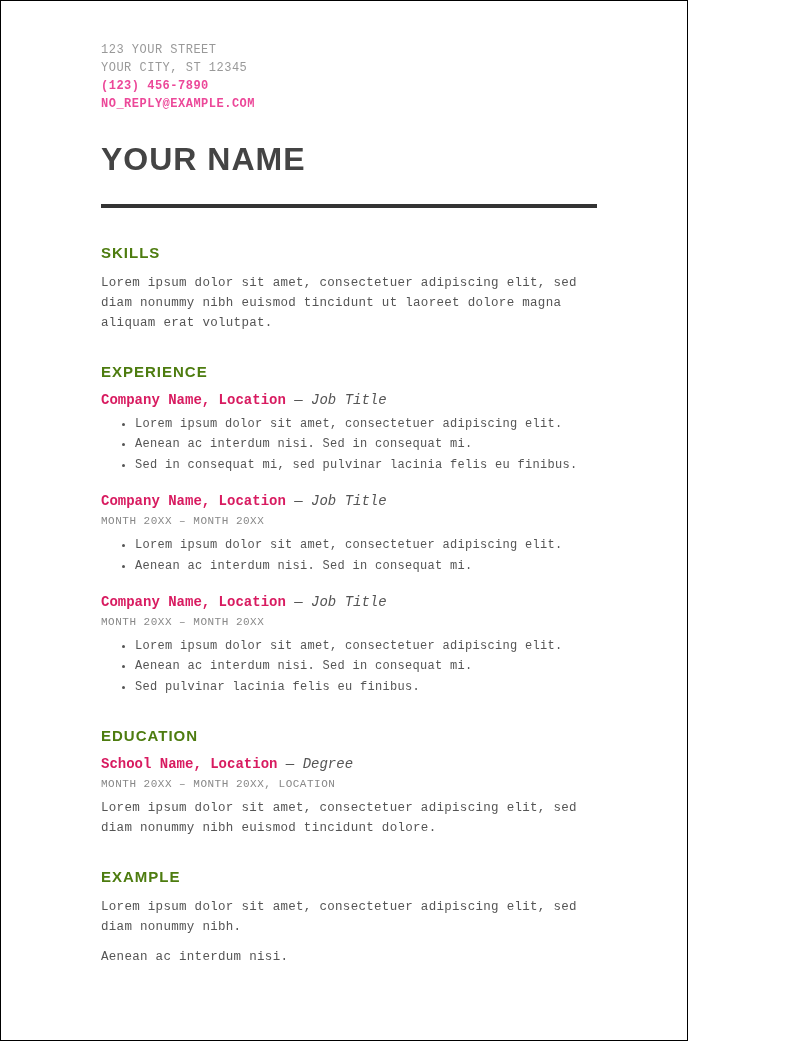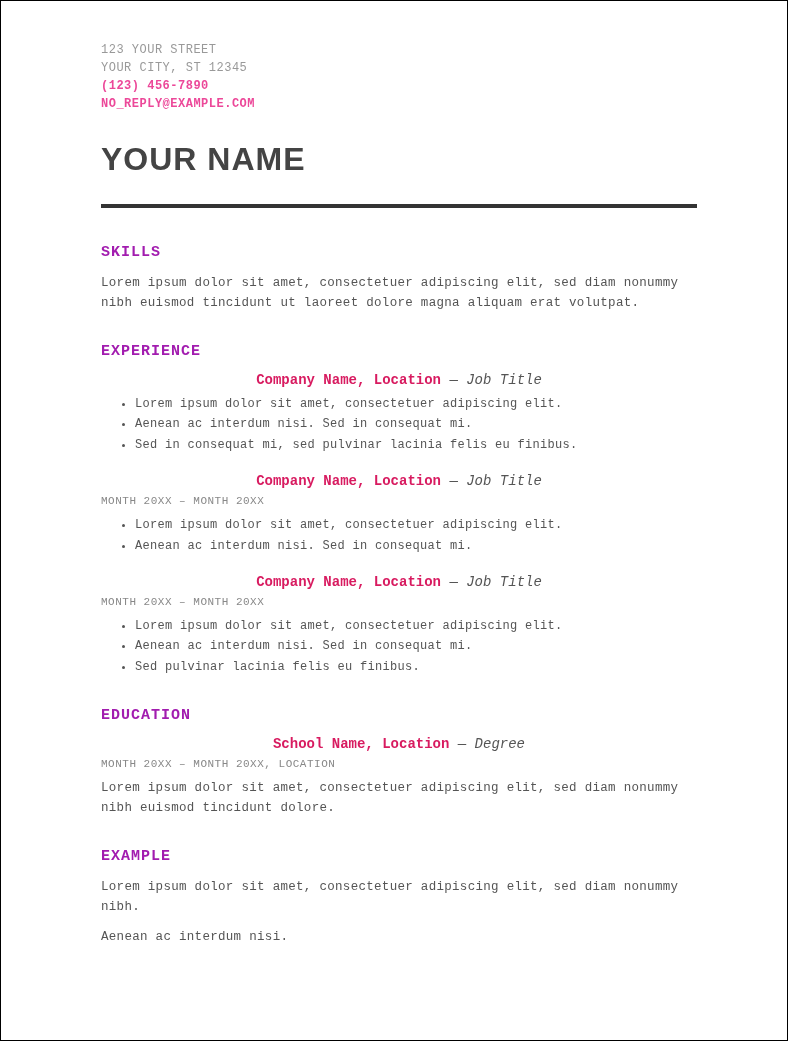--- a/index.html
+++ b/index.html
@@ -9,7 +9,7 @@
       color: #333;
     }
     .page {
-      width: 788px;
+      width: 688px;
       height: 1041px;
       border: 1px solid #000;
       padding: 40px 90px 40px 100px;

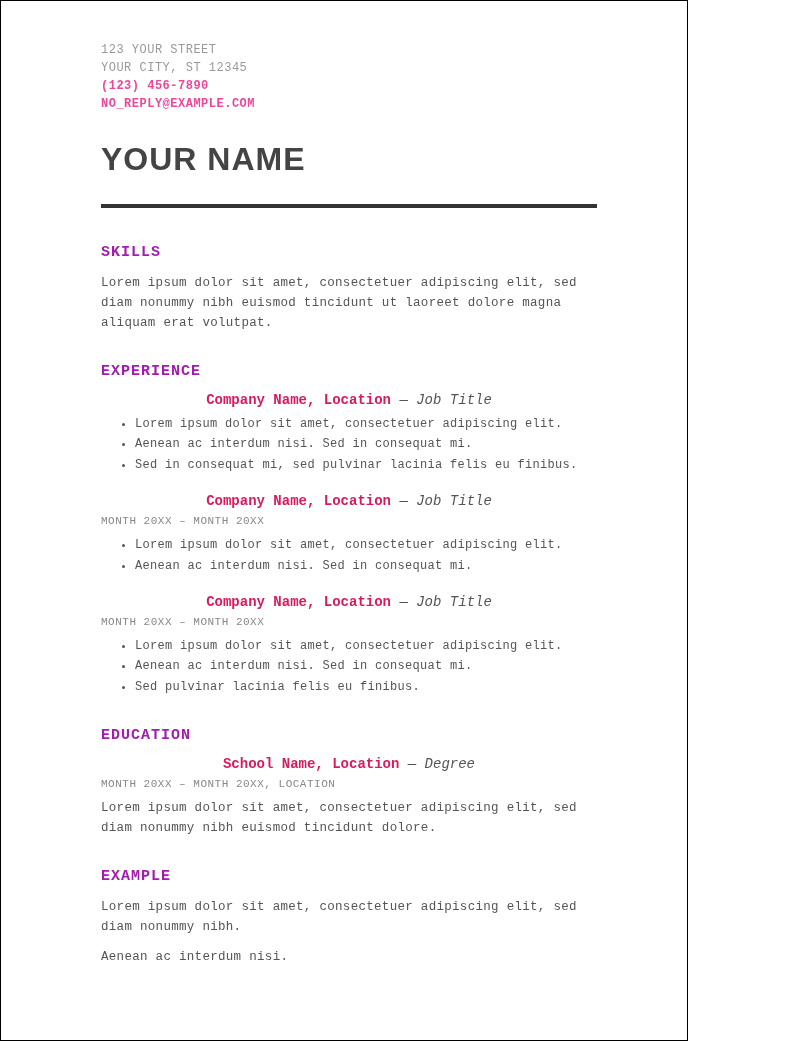--- a/index.html
+++ b/index.html
@@ -47,12 +47,12 @@
       margin-bottom: 30px;
     }
     .section-heading {
-      font-family: Liberation Mono, monospace;
+      font-family: Liberation Sans, sans-serif;
       font-stretch: condensed;
       font-size: 15px;
       font-weight: 700;
       letter-spacing: 1px;
-      color: #a21caf;
+      color: #4d7c0f;
       margin-bottom: 12px;
     }
     .body-text {

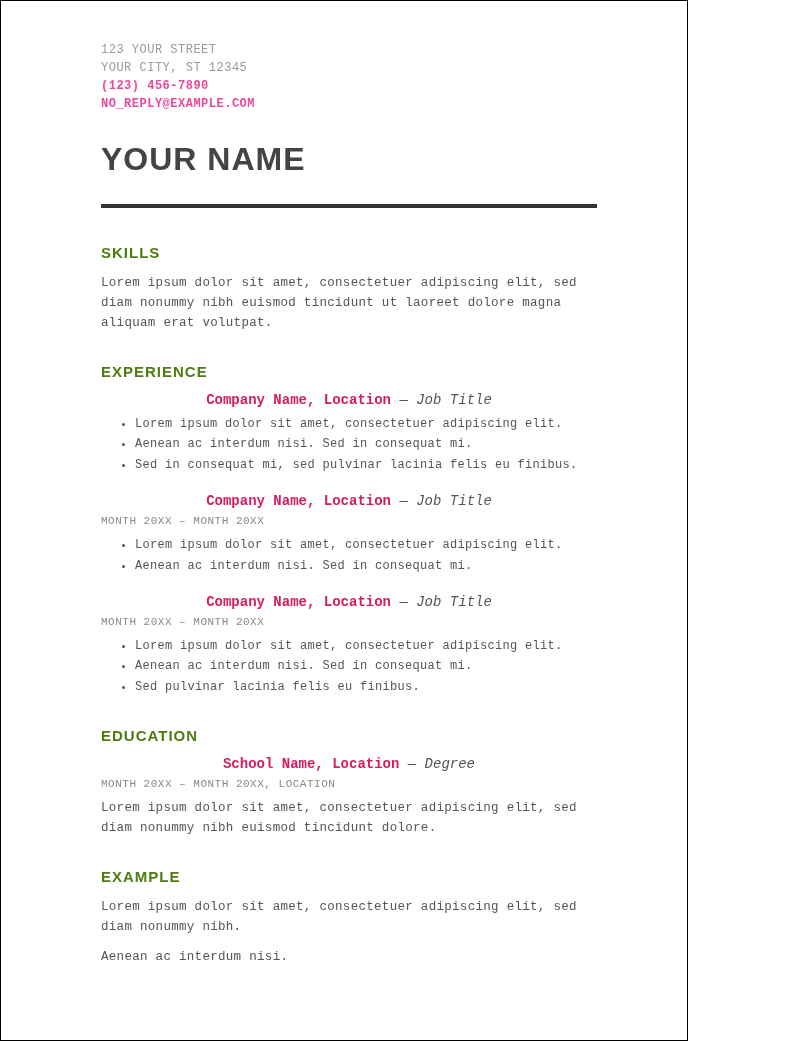--- a/index.html
+++ b/index.html
@@ -67,7 +67,6 @@
     .entry-heading {
       font-size: 14px;
       margin-bottom: 6px;
-      text-align: center;
     }
     .entry-org {
       color: #d81b60;

